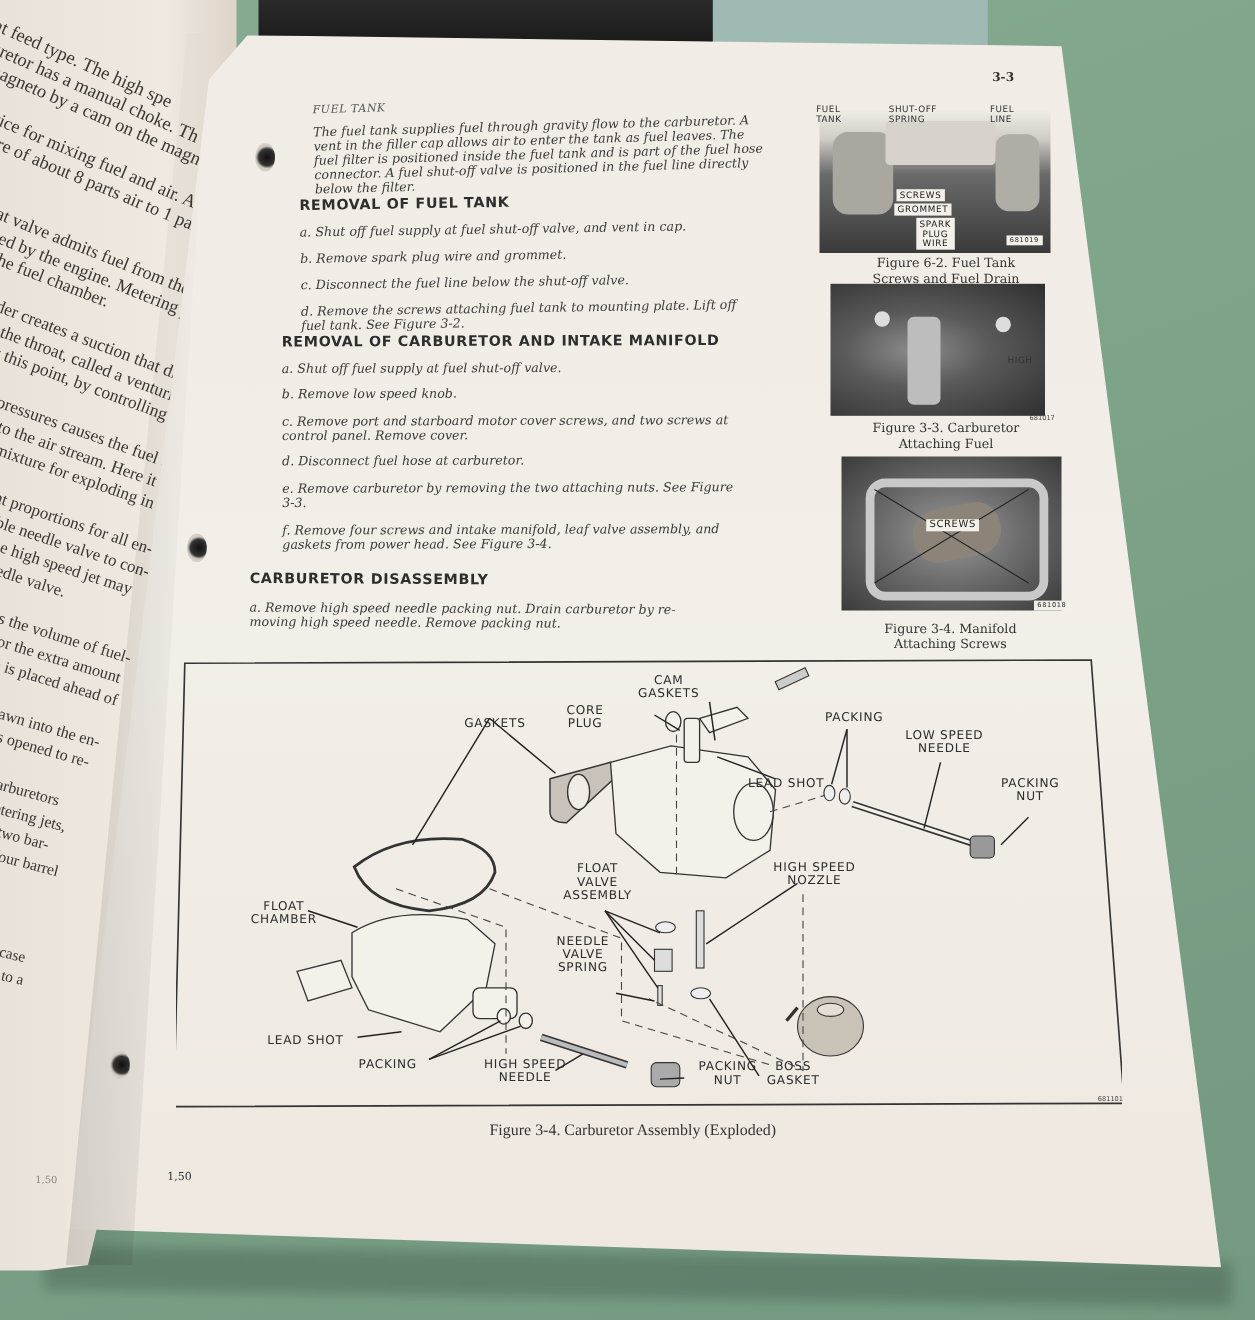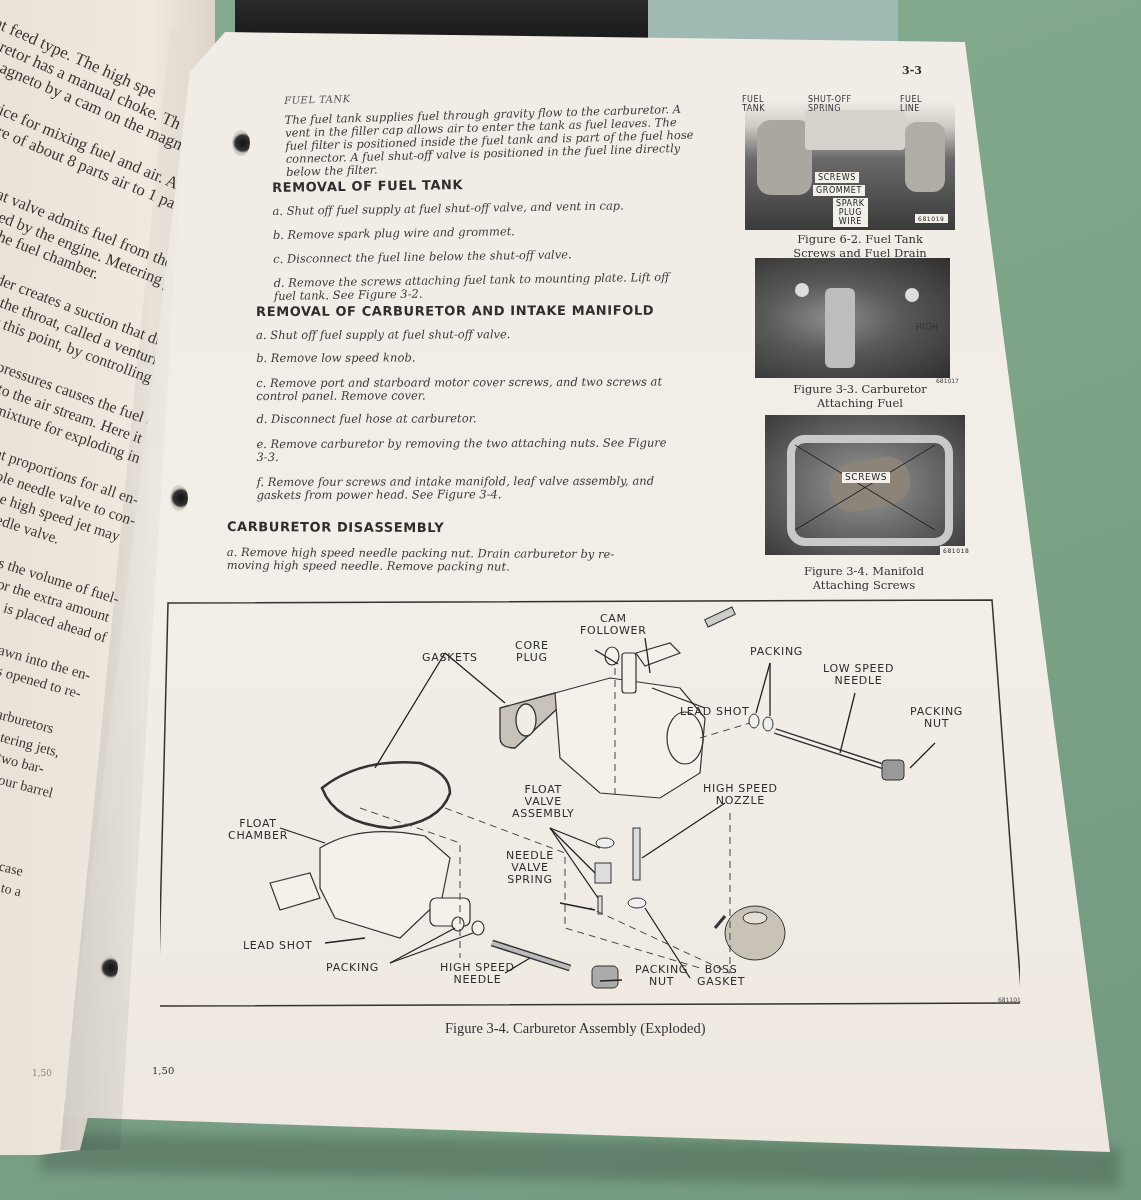--- a/index.html
+++ b/index.html
@@ -302,7 +302,7 @@
     </g>
   </svg>
   <div class="diag-label" style="left:420px;top:15px;white-space:pre;">CAM
-FOLLOWER</div>
+GASKETS</div>
   <div class="diag-label" style="left:355px;top:42px;white-space:pre;">CORE
 PLUG</div>
   <div class="diag-label" style="left:262px;top:54px;">GASKETS</div>

